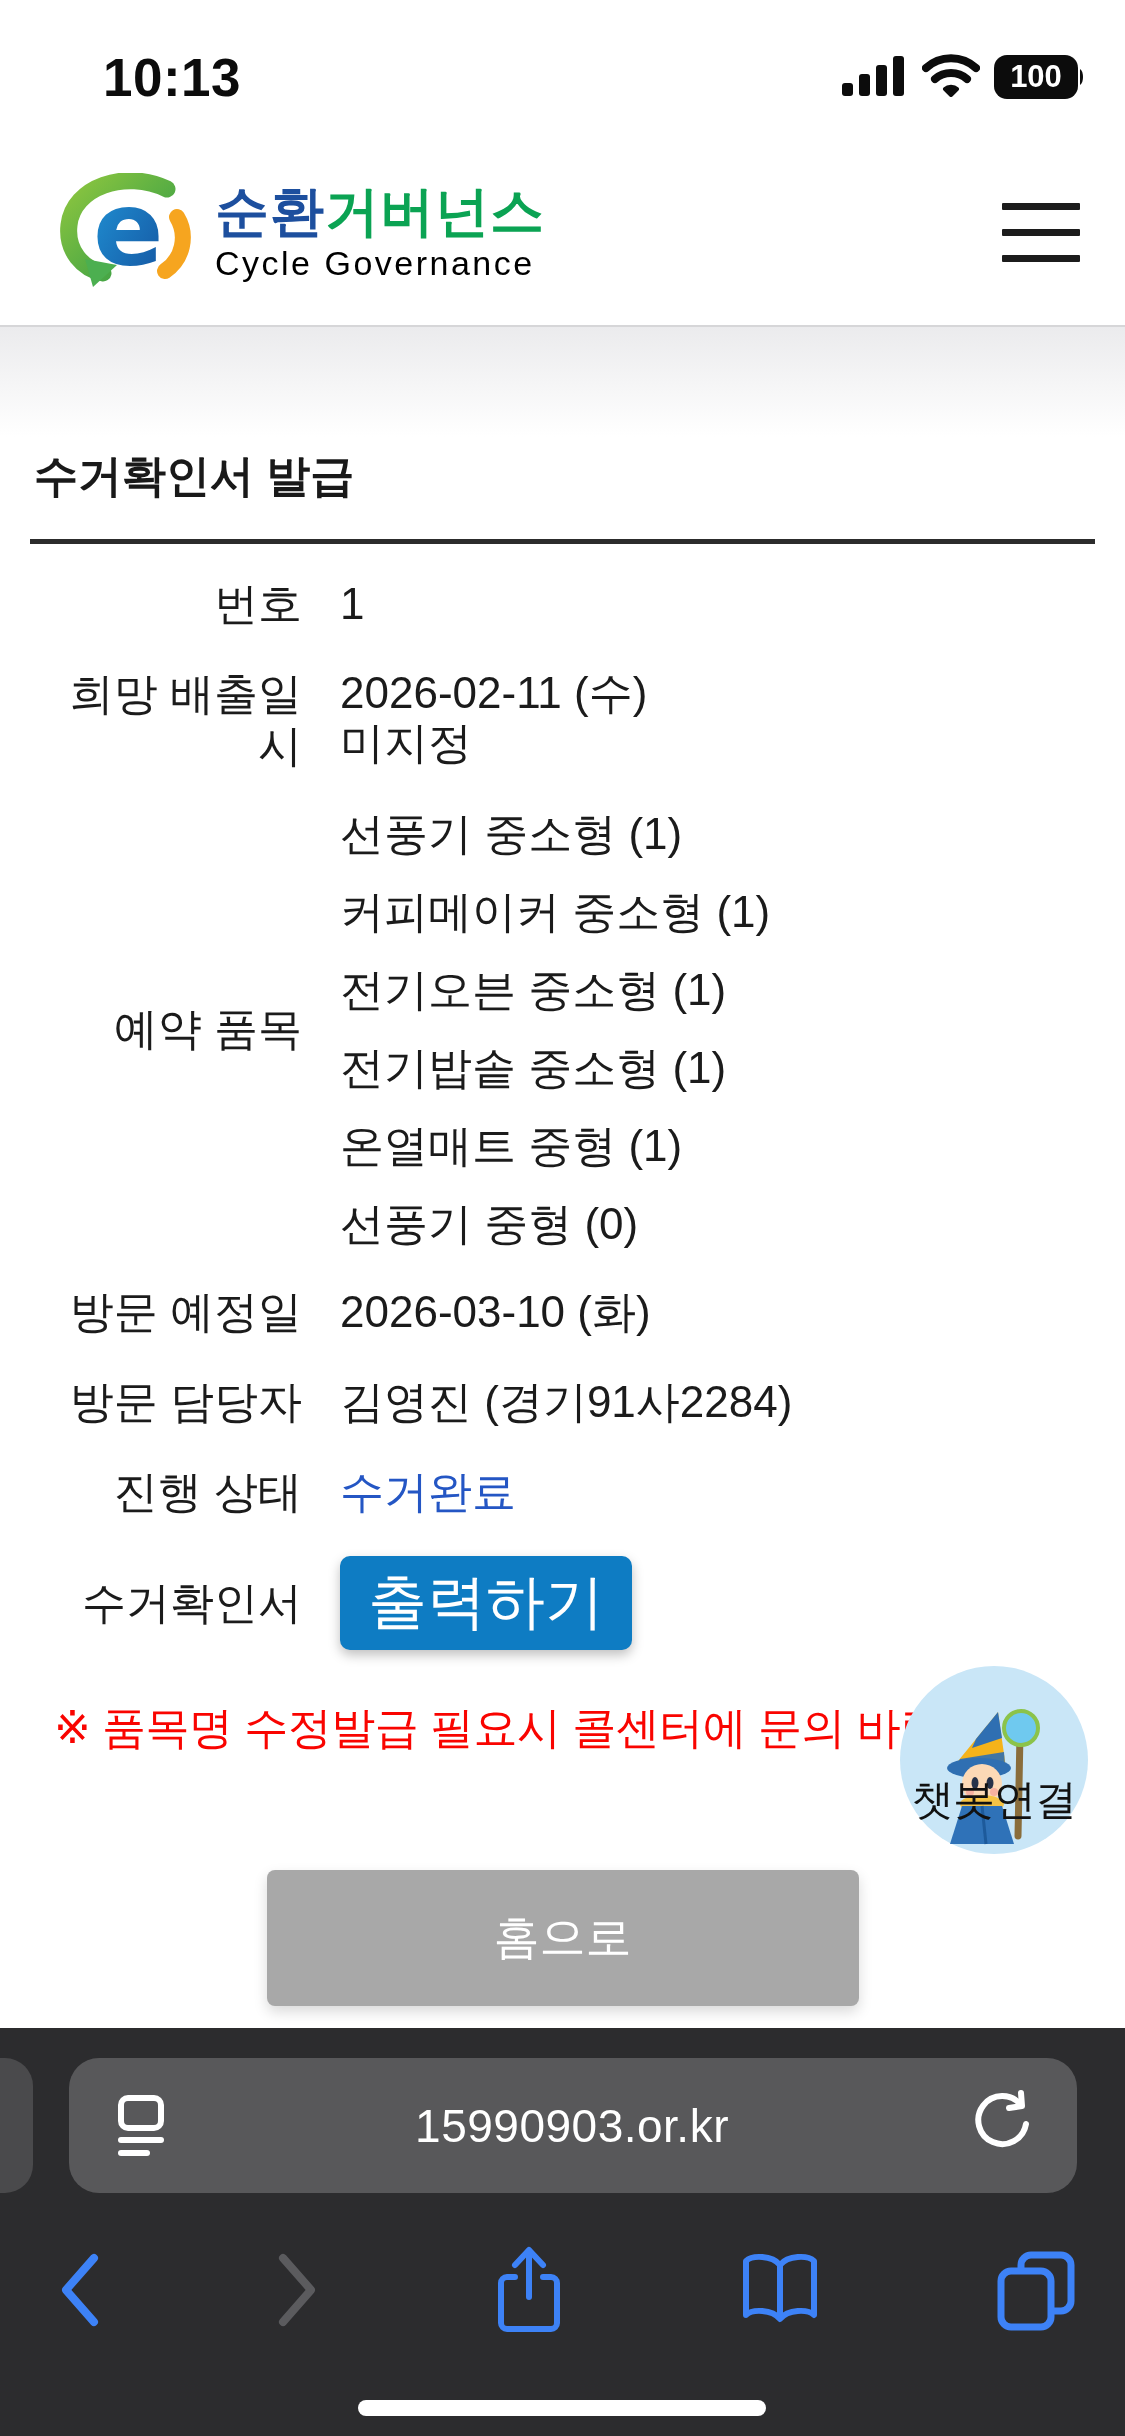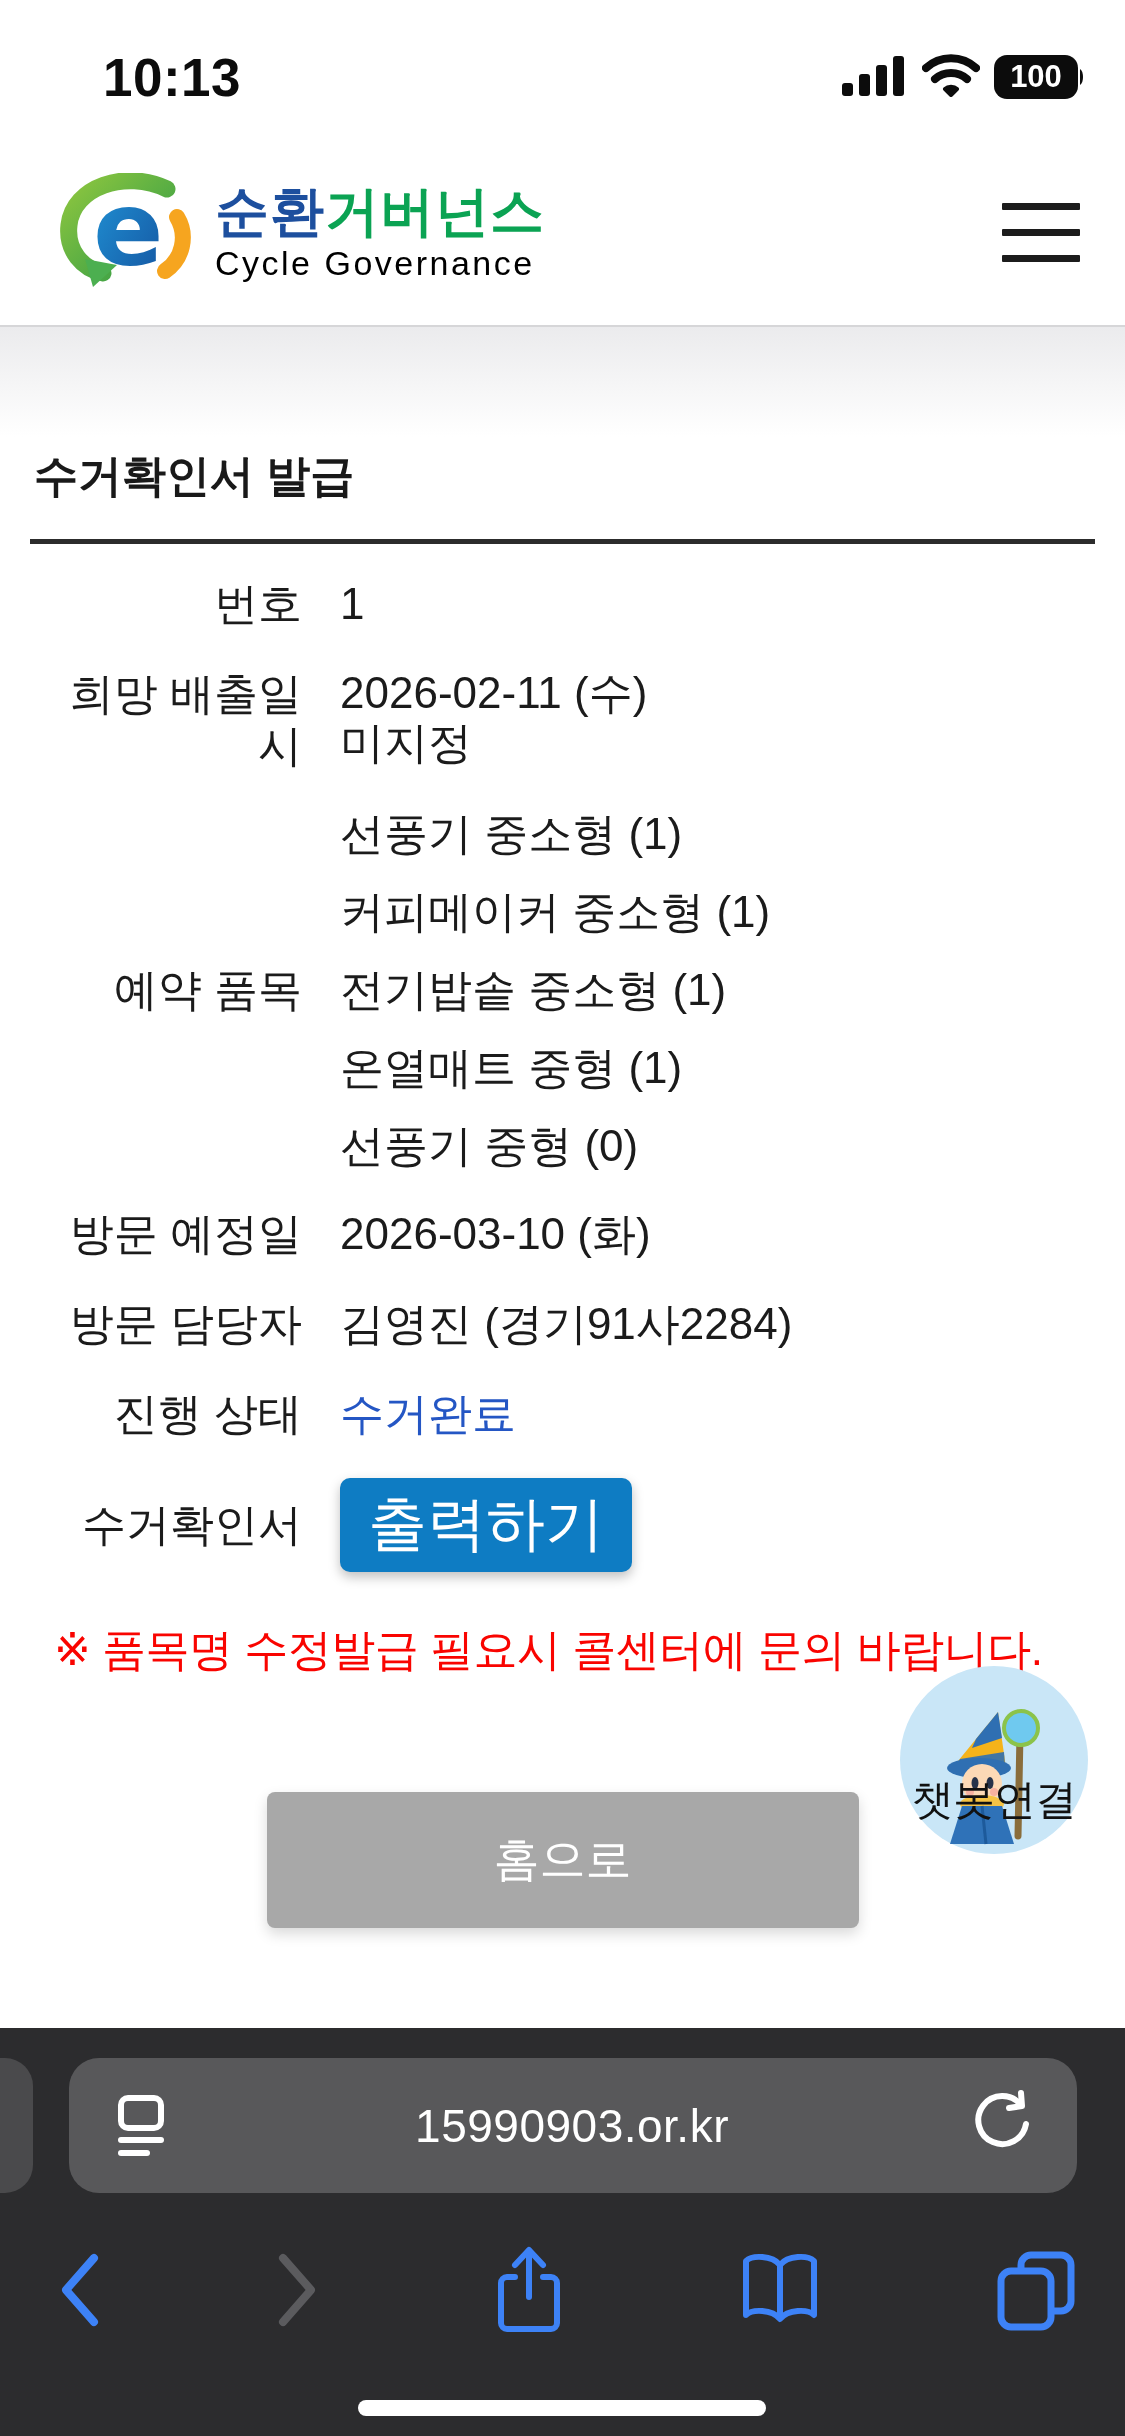--- a/index.html
+++ b/index.html
@@ -196,6 +196,7 @@
       <div class="row-value items">
         <div>선풍기 중소형 (1)</div>
         <div>커피메이커 중소형 (1)</div>
+        <div>전기오븐 중소형 (1)</div>
         <div>전기밥솥 중소형 (1)</div>
         <div>온열매트 중형 (1)</div>
         <div>선풍기 중형 (0)</div>

